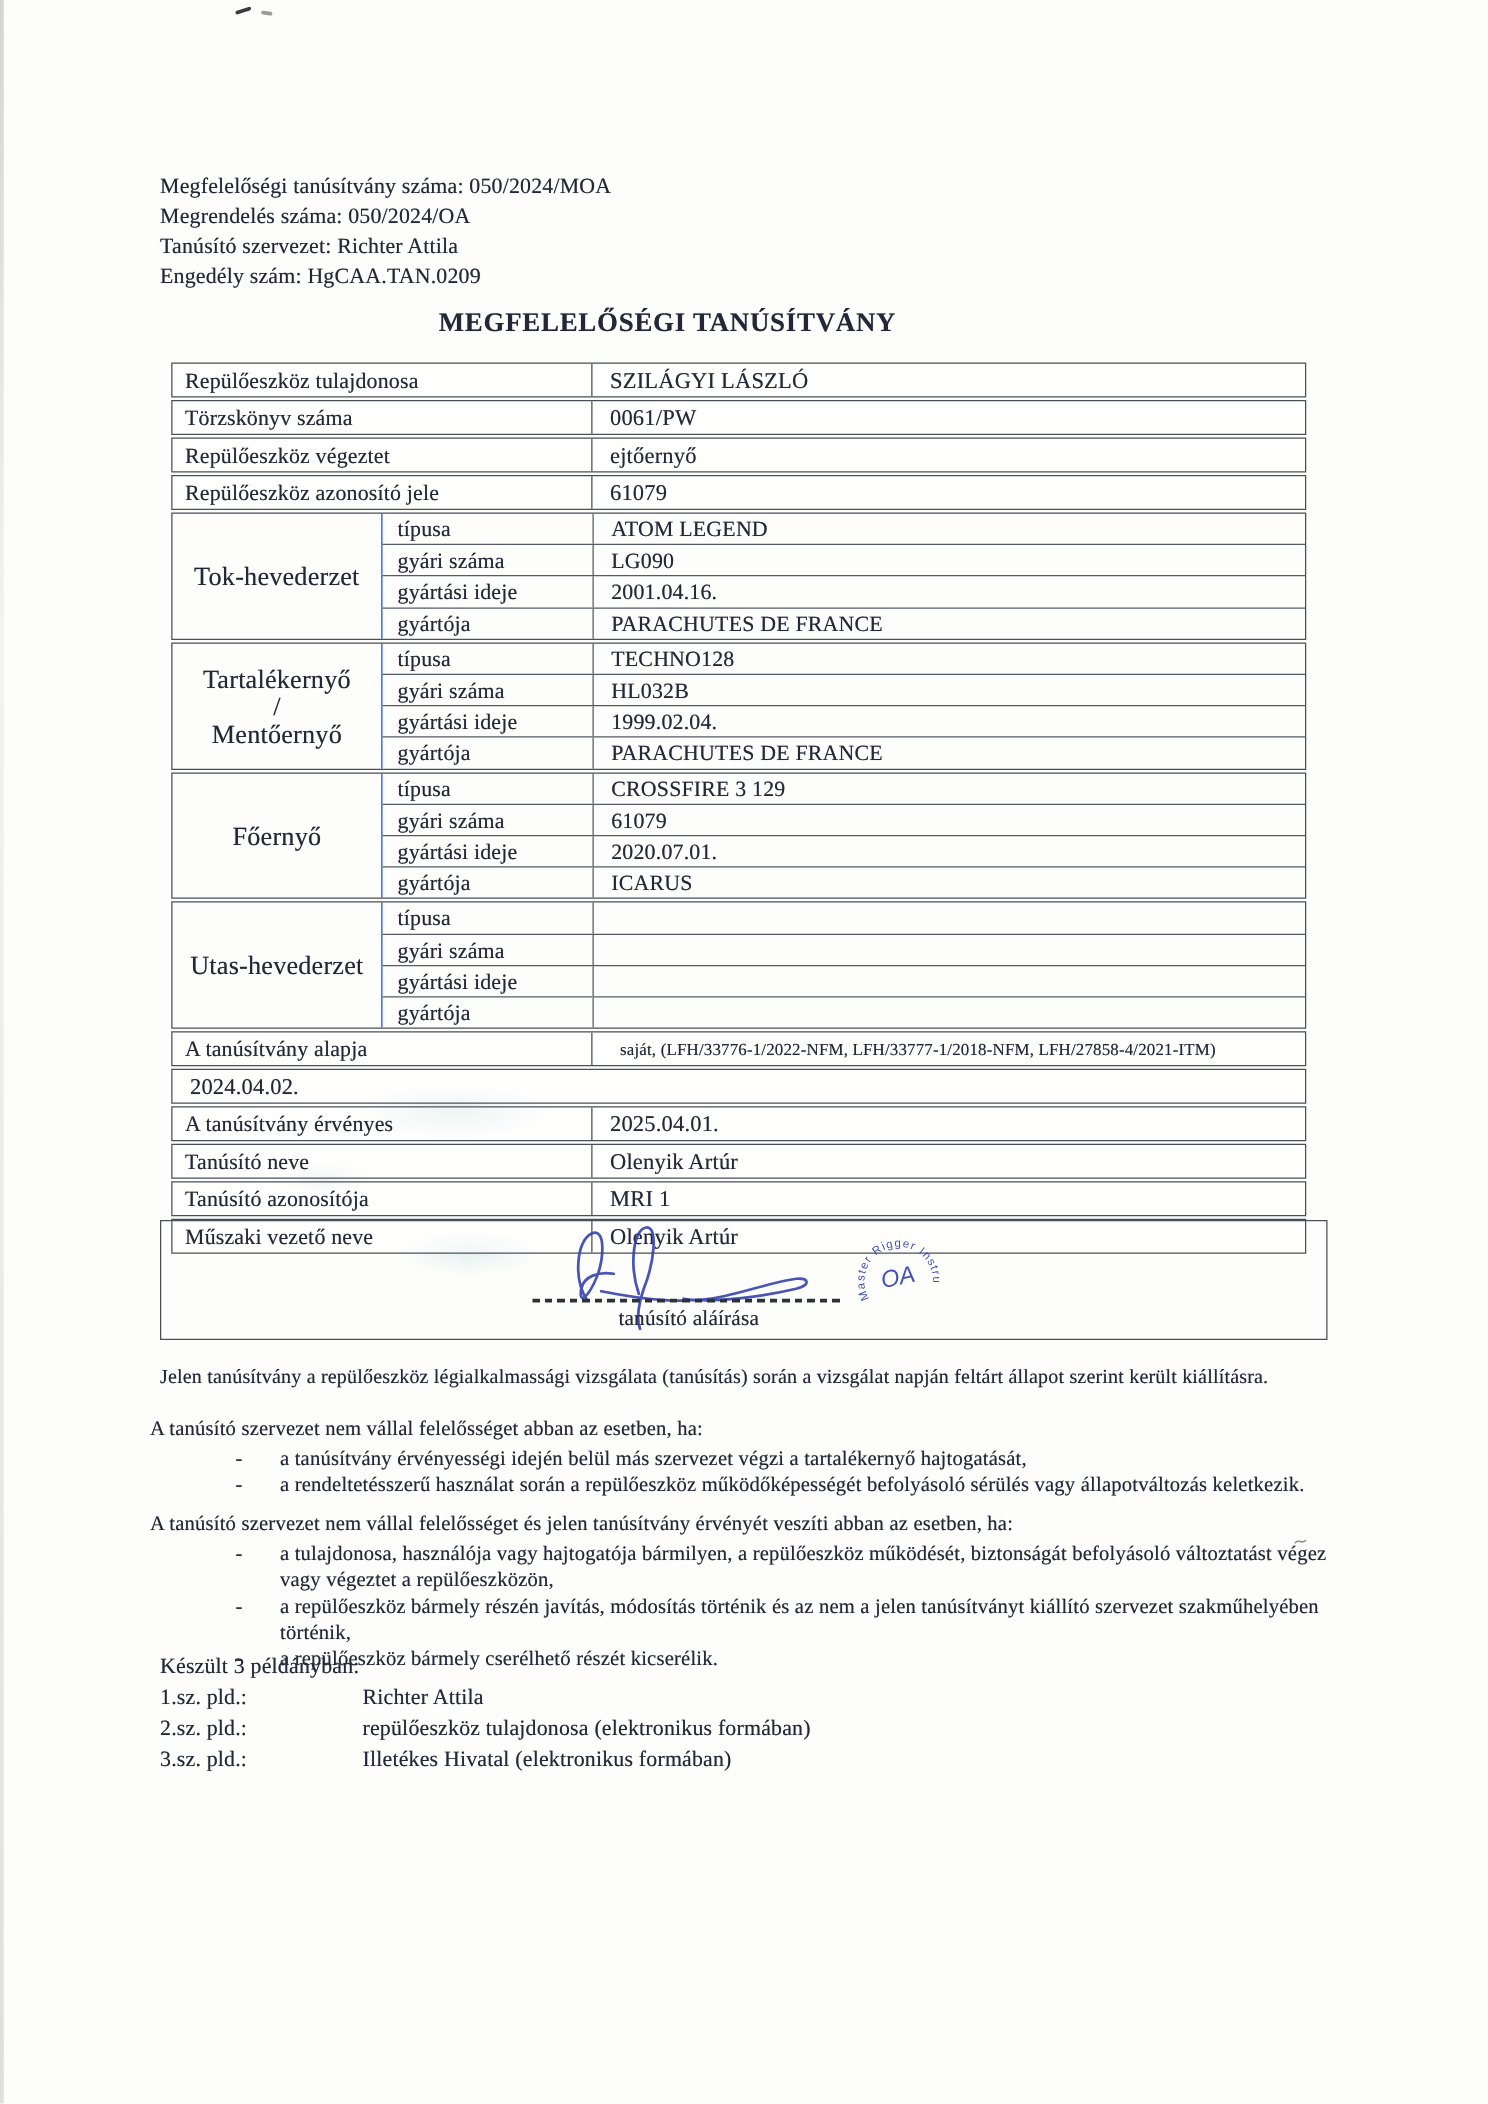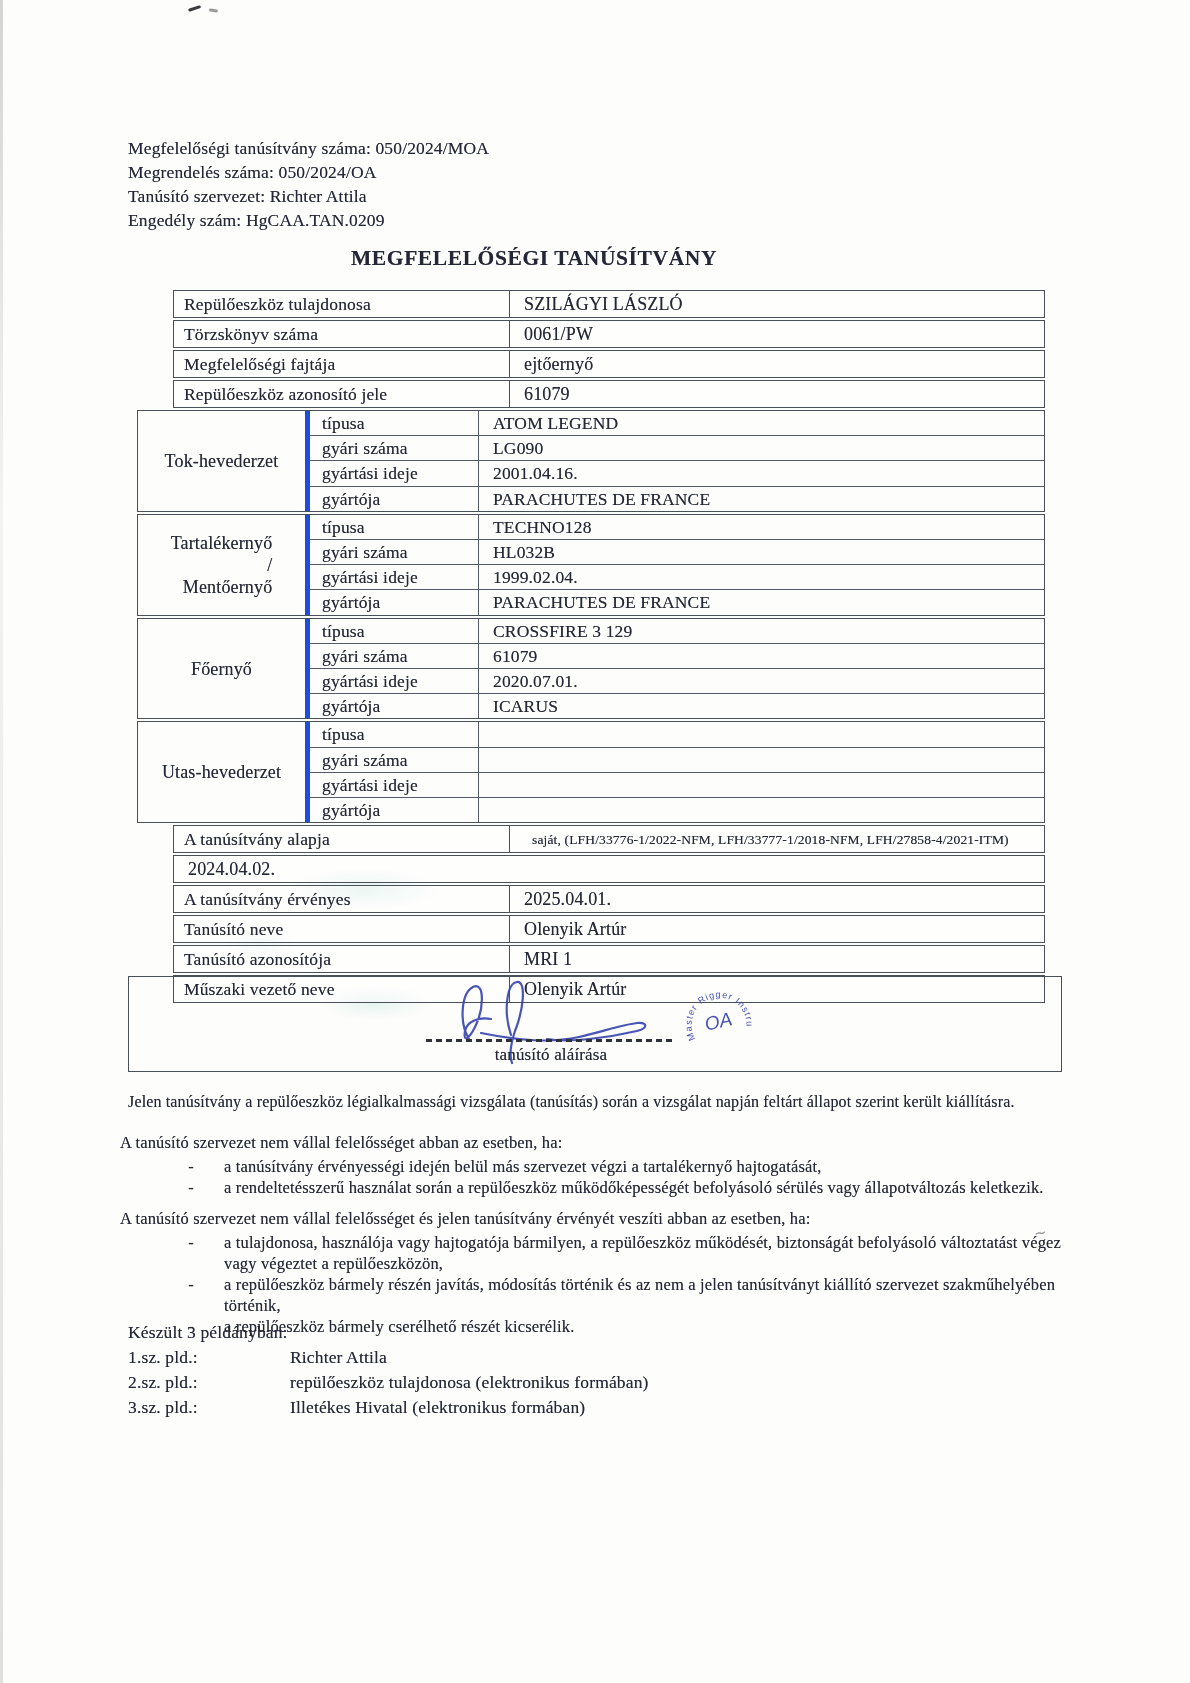--- a/index.html
+++ b/index.html
@@ -18,7 +18,7 @@
 
   
   .cert-table{position:absolute;left:137px;top:290px;width:908px;display:flex;flex-direction:column;gap:2px;}
-  .t-row{display:flex;border:1px solid #4a5058;background:rgba(255,255,255,.4);margin-left:36px;}
+  .t-row{display:flex;border:1px solid #4a5058;background:rgba(255,255,255,.4);}
   .t-label{flex:0 0 321px;border-right:1px solid #4a5058;padding:2px 4px 1px 10px;font-size:17.5px;line-height:23px;}
   .t-value{flex:1;padding:2px 4px 1px 14px;font-size:18px;line-height:23px;}
   .t-value.small{font-size:13.5px;line-height:23px;padding-left:22px;}

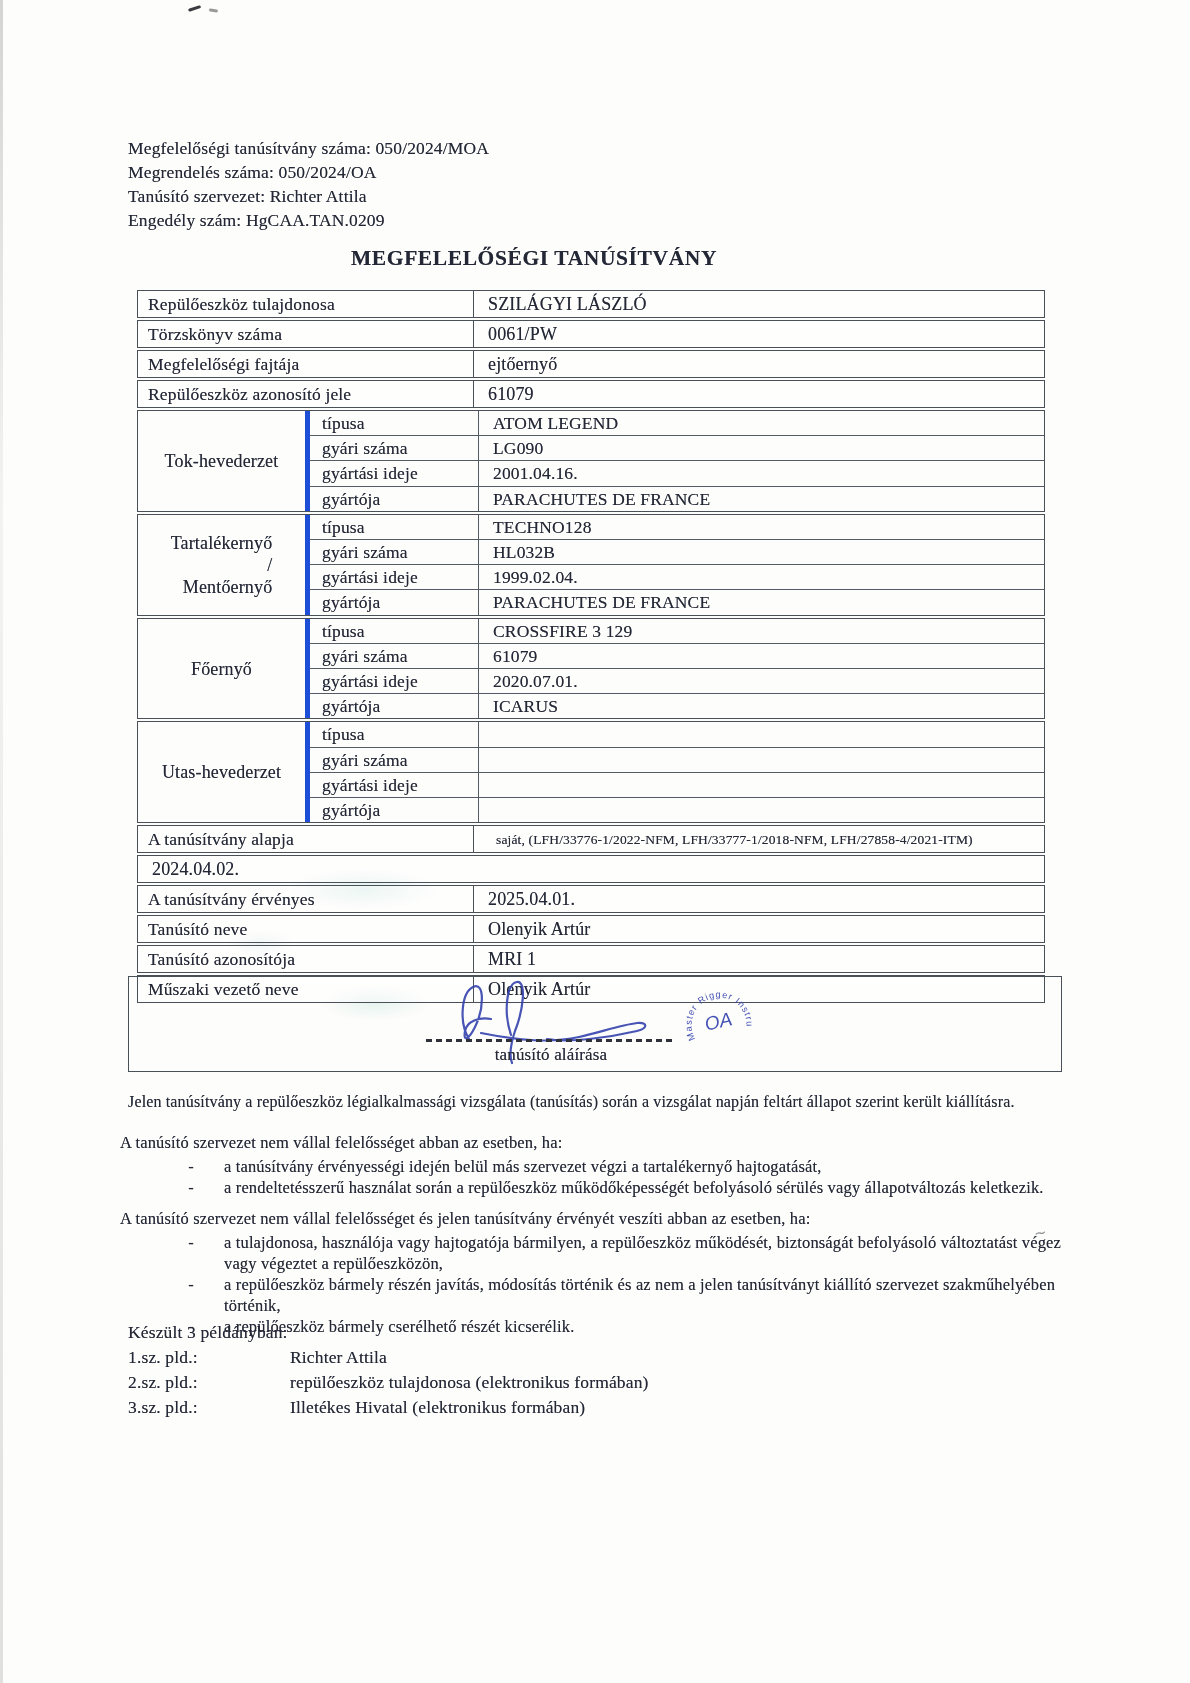--- a/index.html
+++ b/index.html
@@ -96,7 +96,7 @@
       <div class="t-value">0061/PW</div>
     </div>
     <div class="t-row">
-      <div class="t-label">Megfelelőségi fajtája</div>
+      <div class="t-label">Repülőeszköz végeztet</div>
       <div class="t-value">ejtőernyő</div>
     </div>
     <div class="t-row">

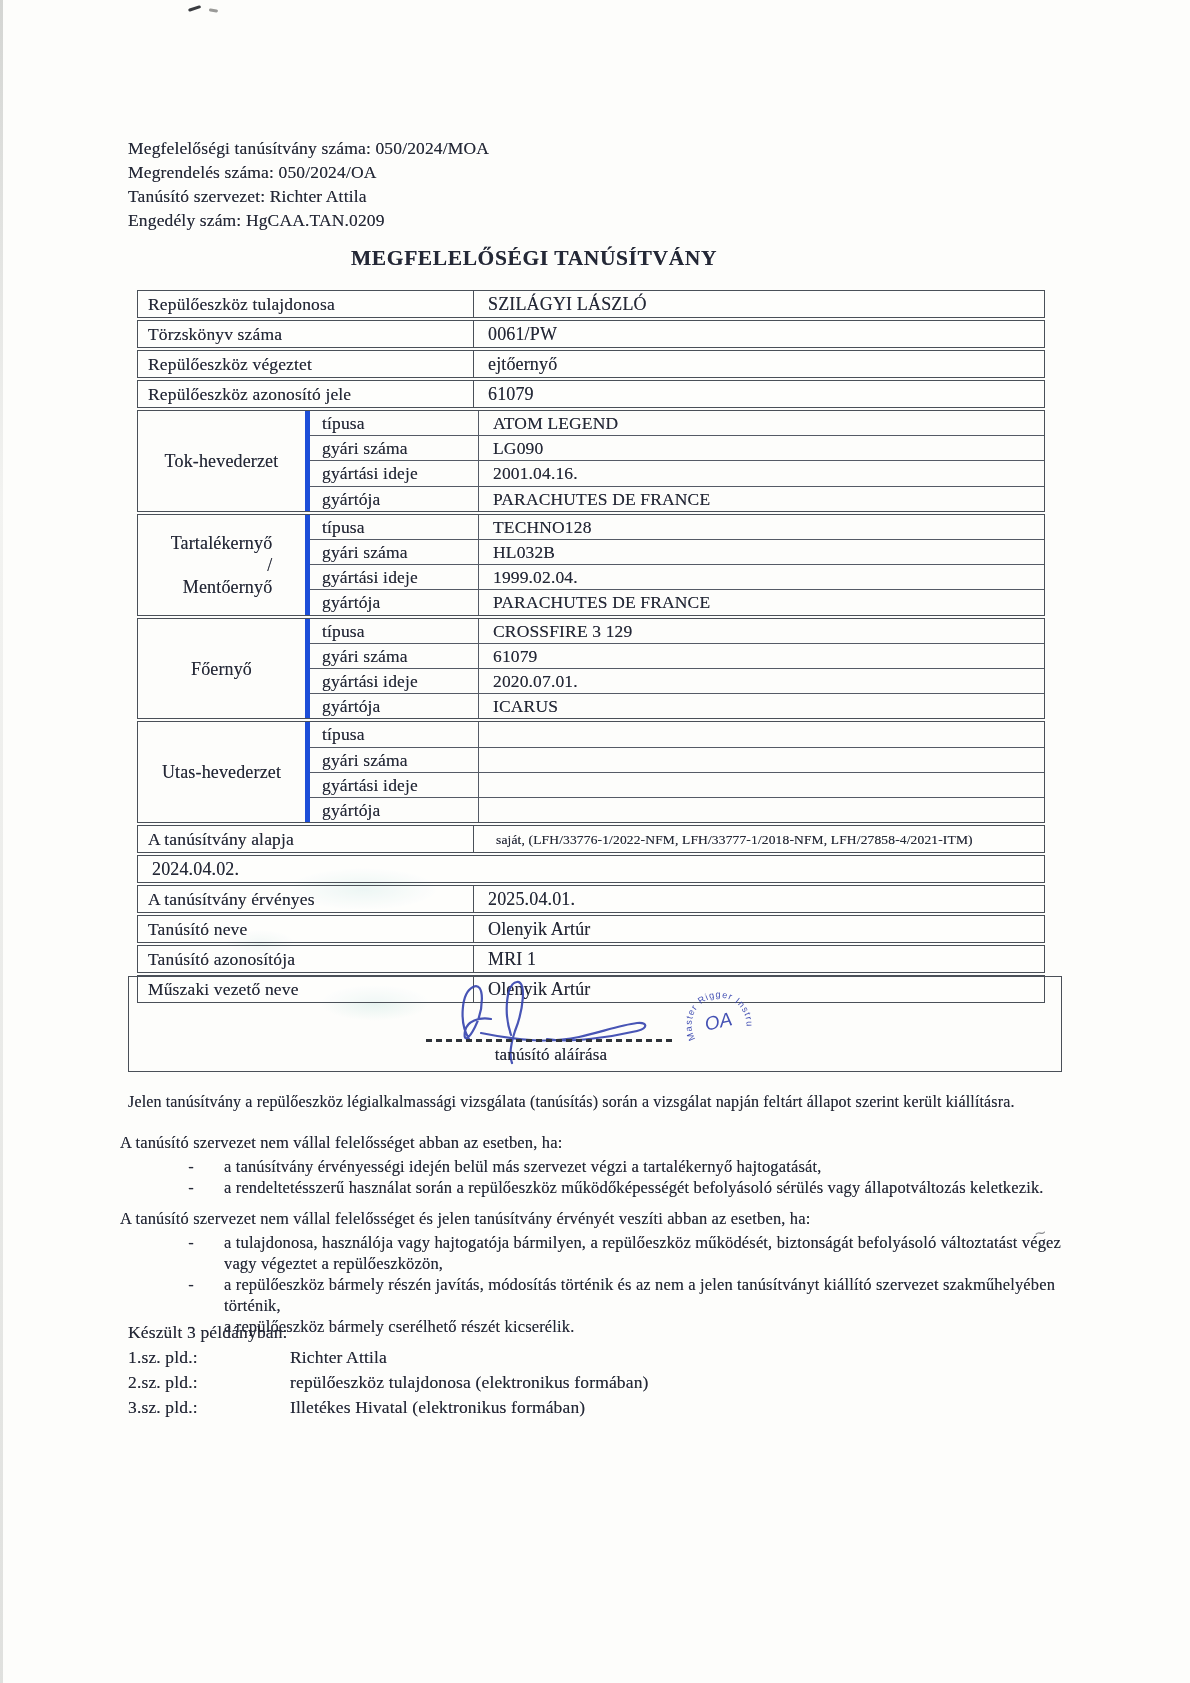--- a/index.html
+++ b/index.html
@@ -23,8 +23,8 @@
   .t-value{flex:1;padding:2px 4px 1px 14px;font-size:18px;line-height:23px;}
   .t-value.small{font-size:13.5px;line-height:23px;padding-left:22px;}
   .t-group{display:flex;border:1px solid #4a5058;}
-  .g-name{flex:0 0 167px;border-right:5px solid #1d4ed8;display:flex;align-items:center;justify-content:center;
-    text-align:right;font-size:18px;line-height:22px;white-space:pre-line;}
+  .g-name{flex:0 0 167px;border-right:1px solid #1d4ed8;display:flex;align-items:center;justify-content:center;
+    text-align:center;font-size:21px;line-height:22px;white-space:pre-line;}
   .g-rows{flex:1;display:flex;flex-direction:column;}
   .g-subrow{display:flex;border-bottom:1px solid #555b66;}
   .g-subrow:last-child{border-bottom:none;}

